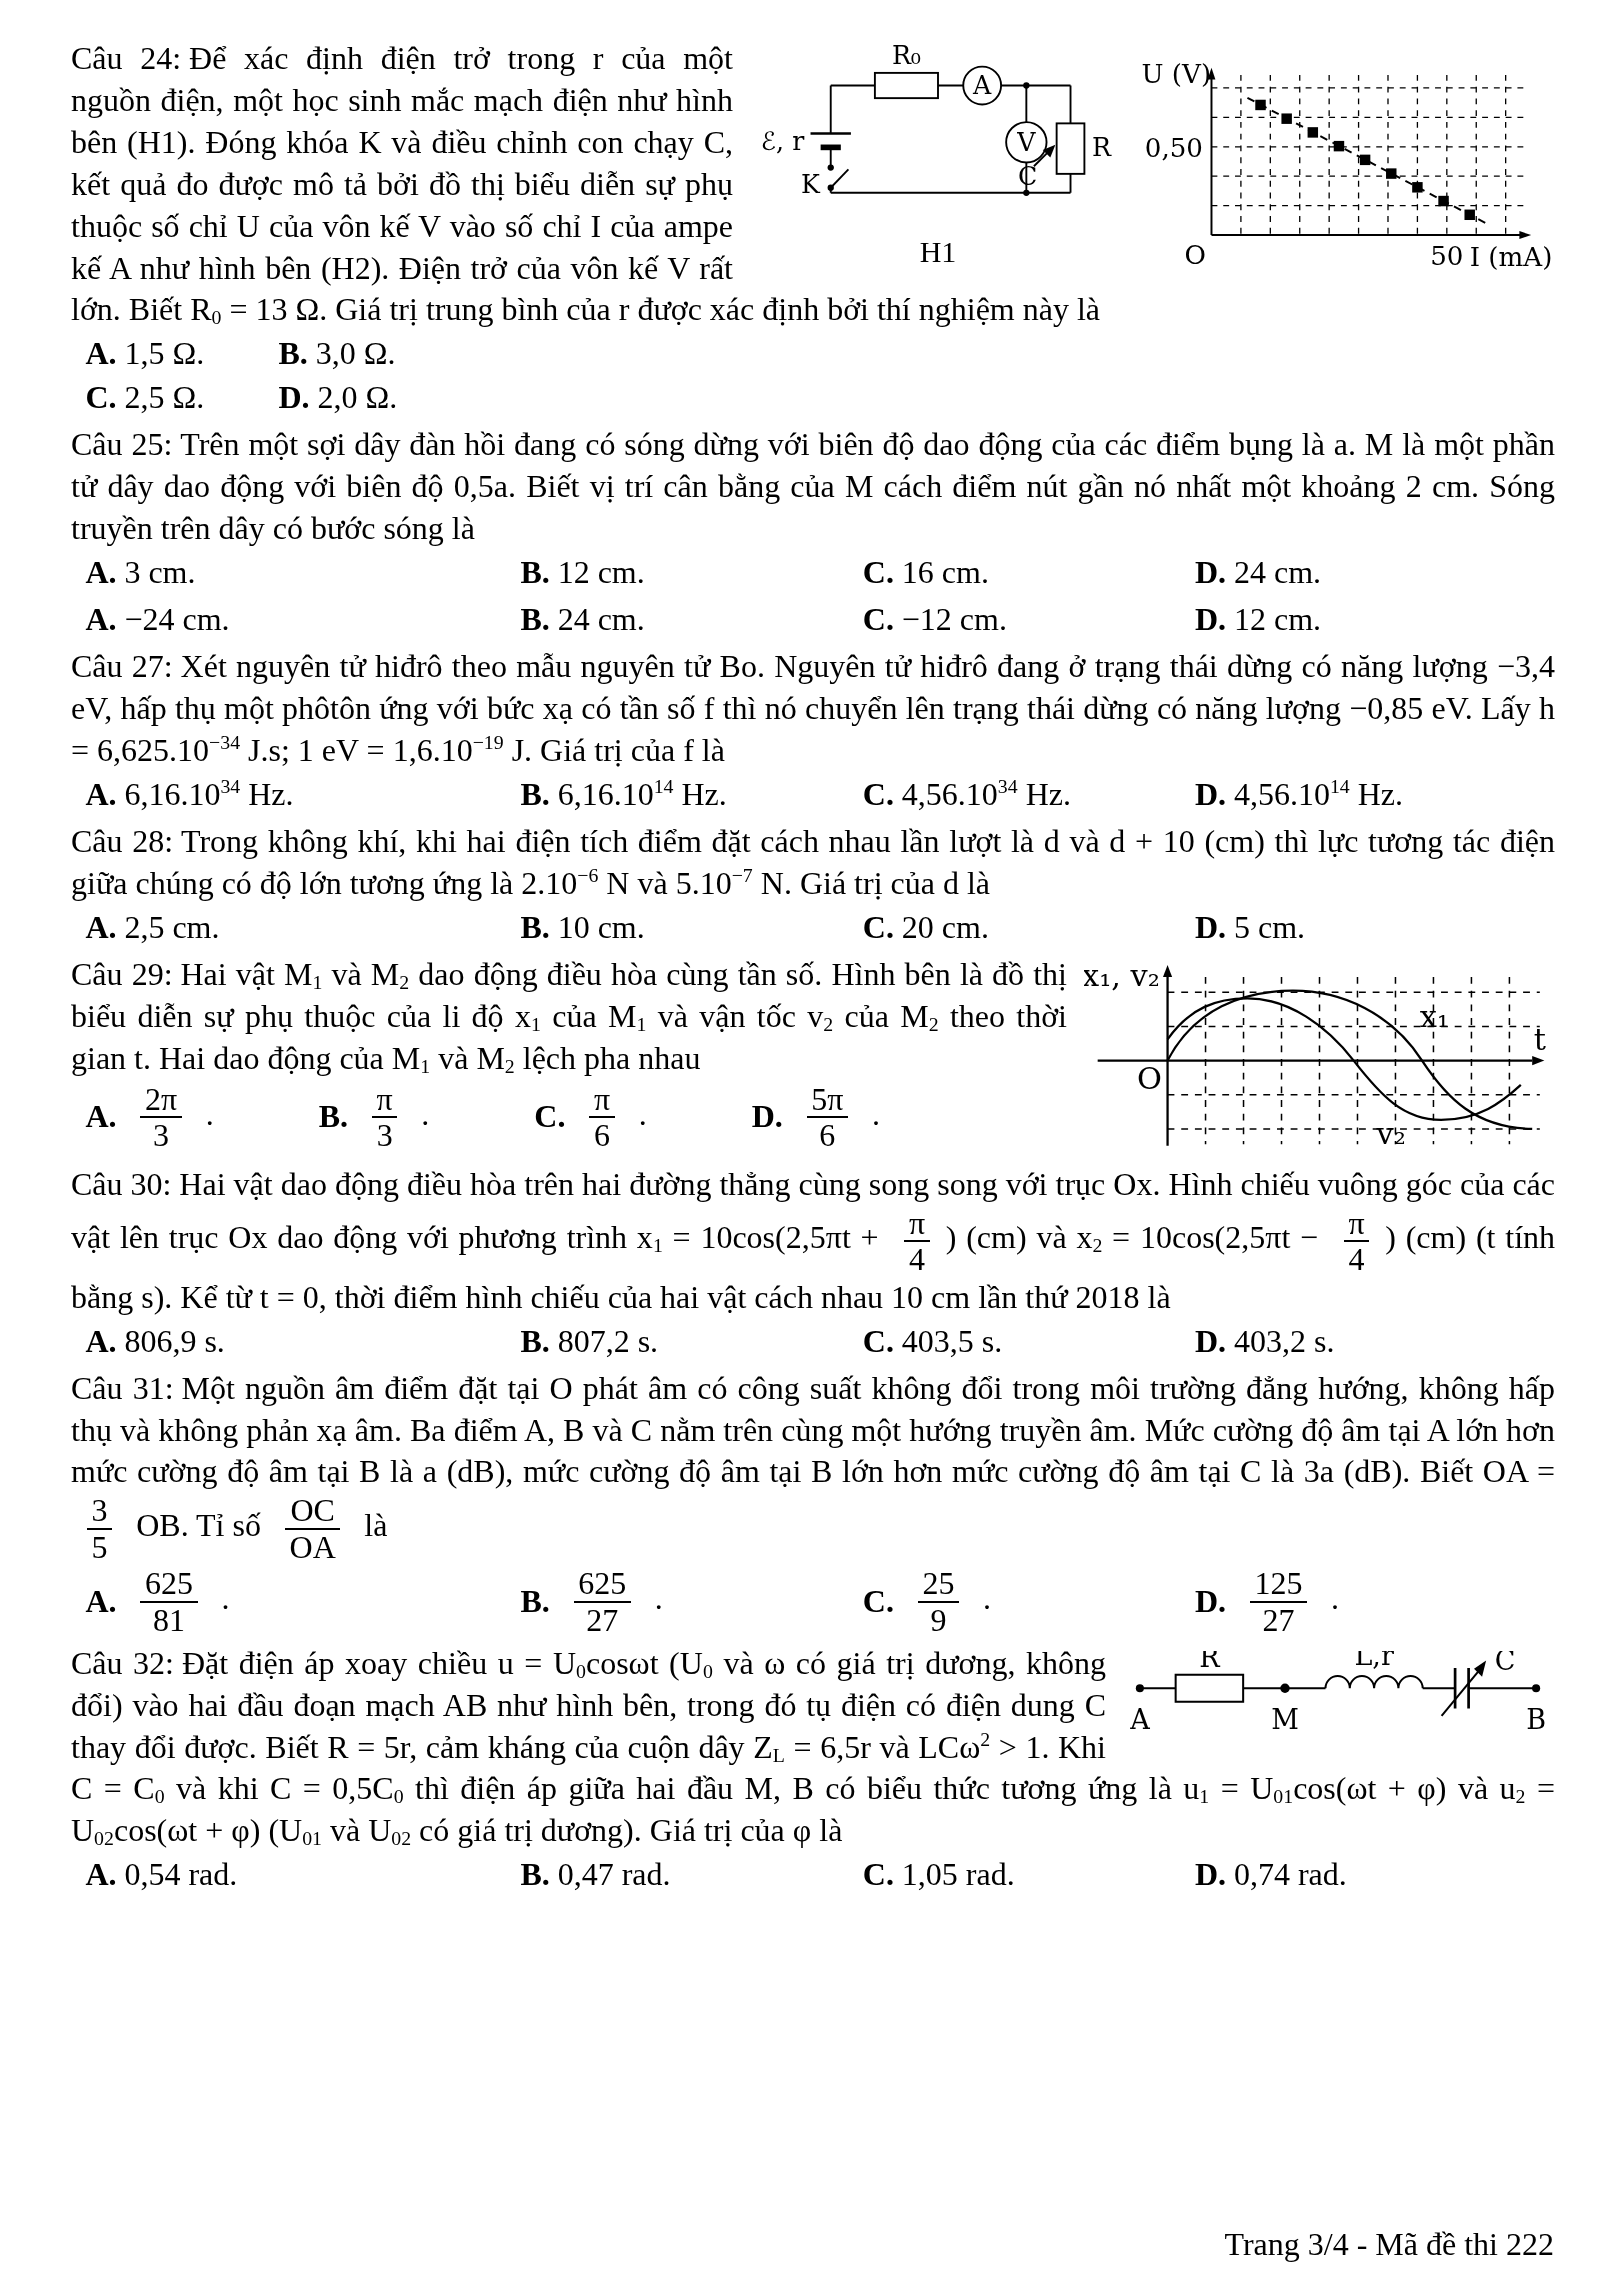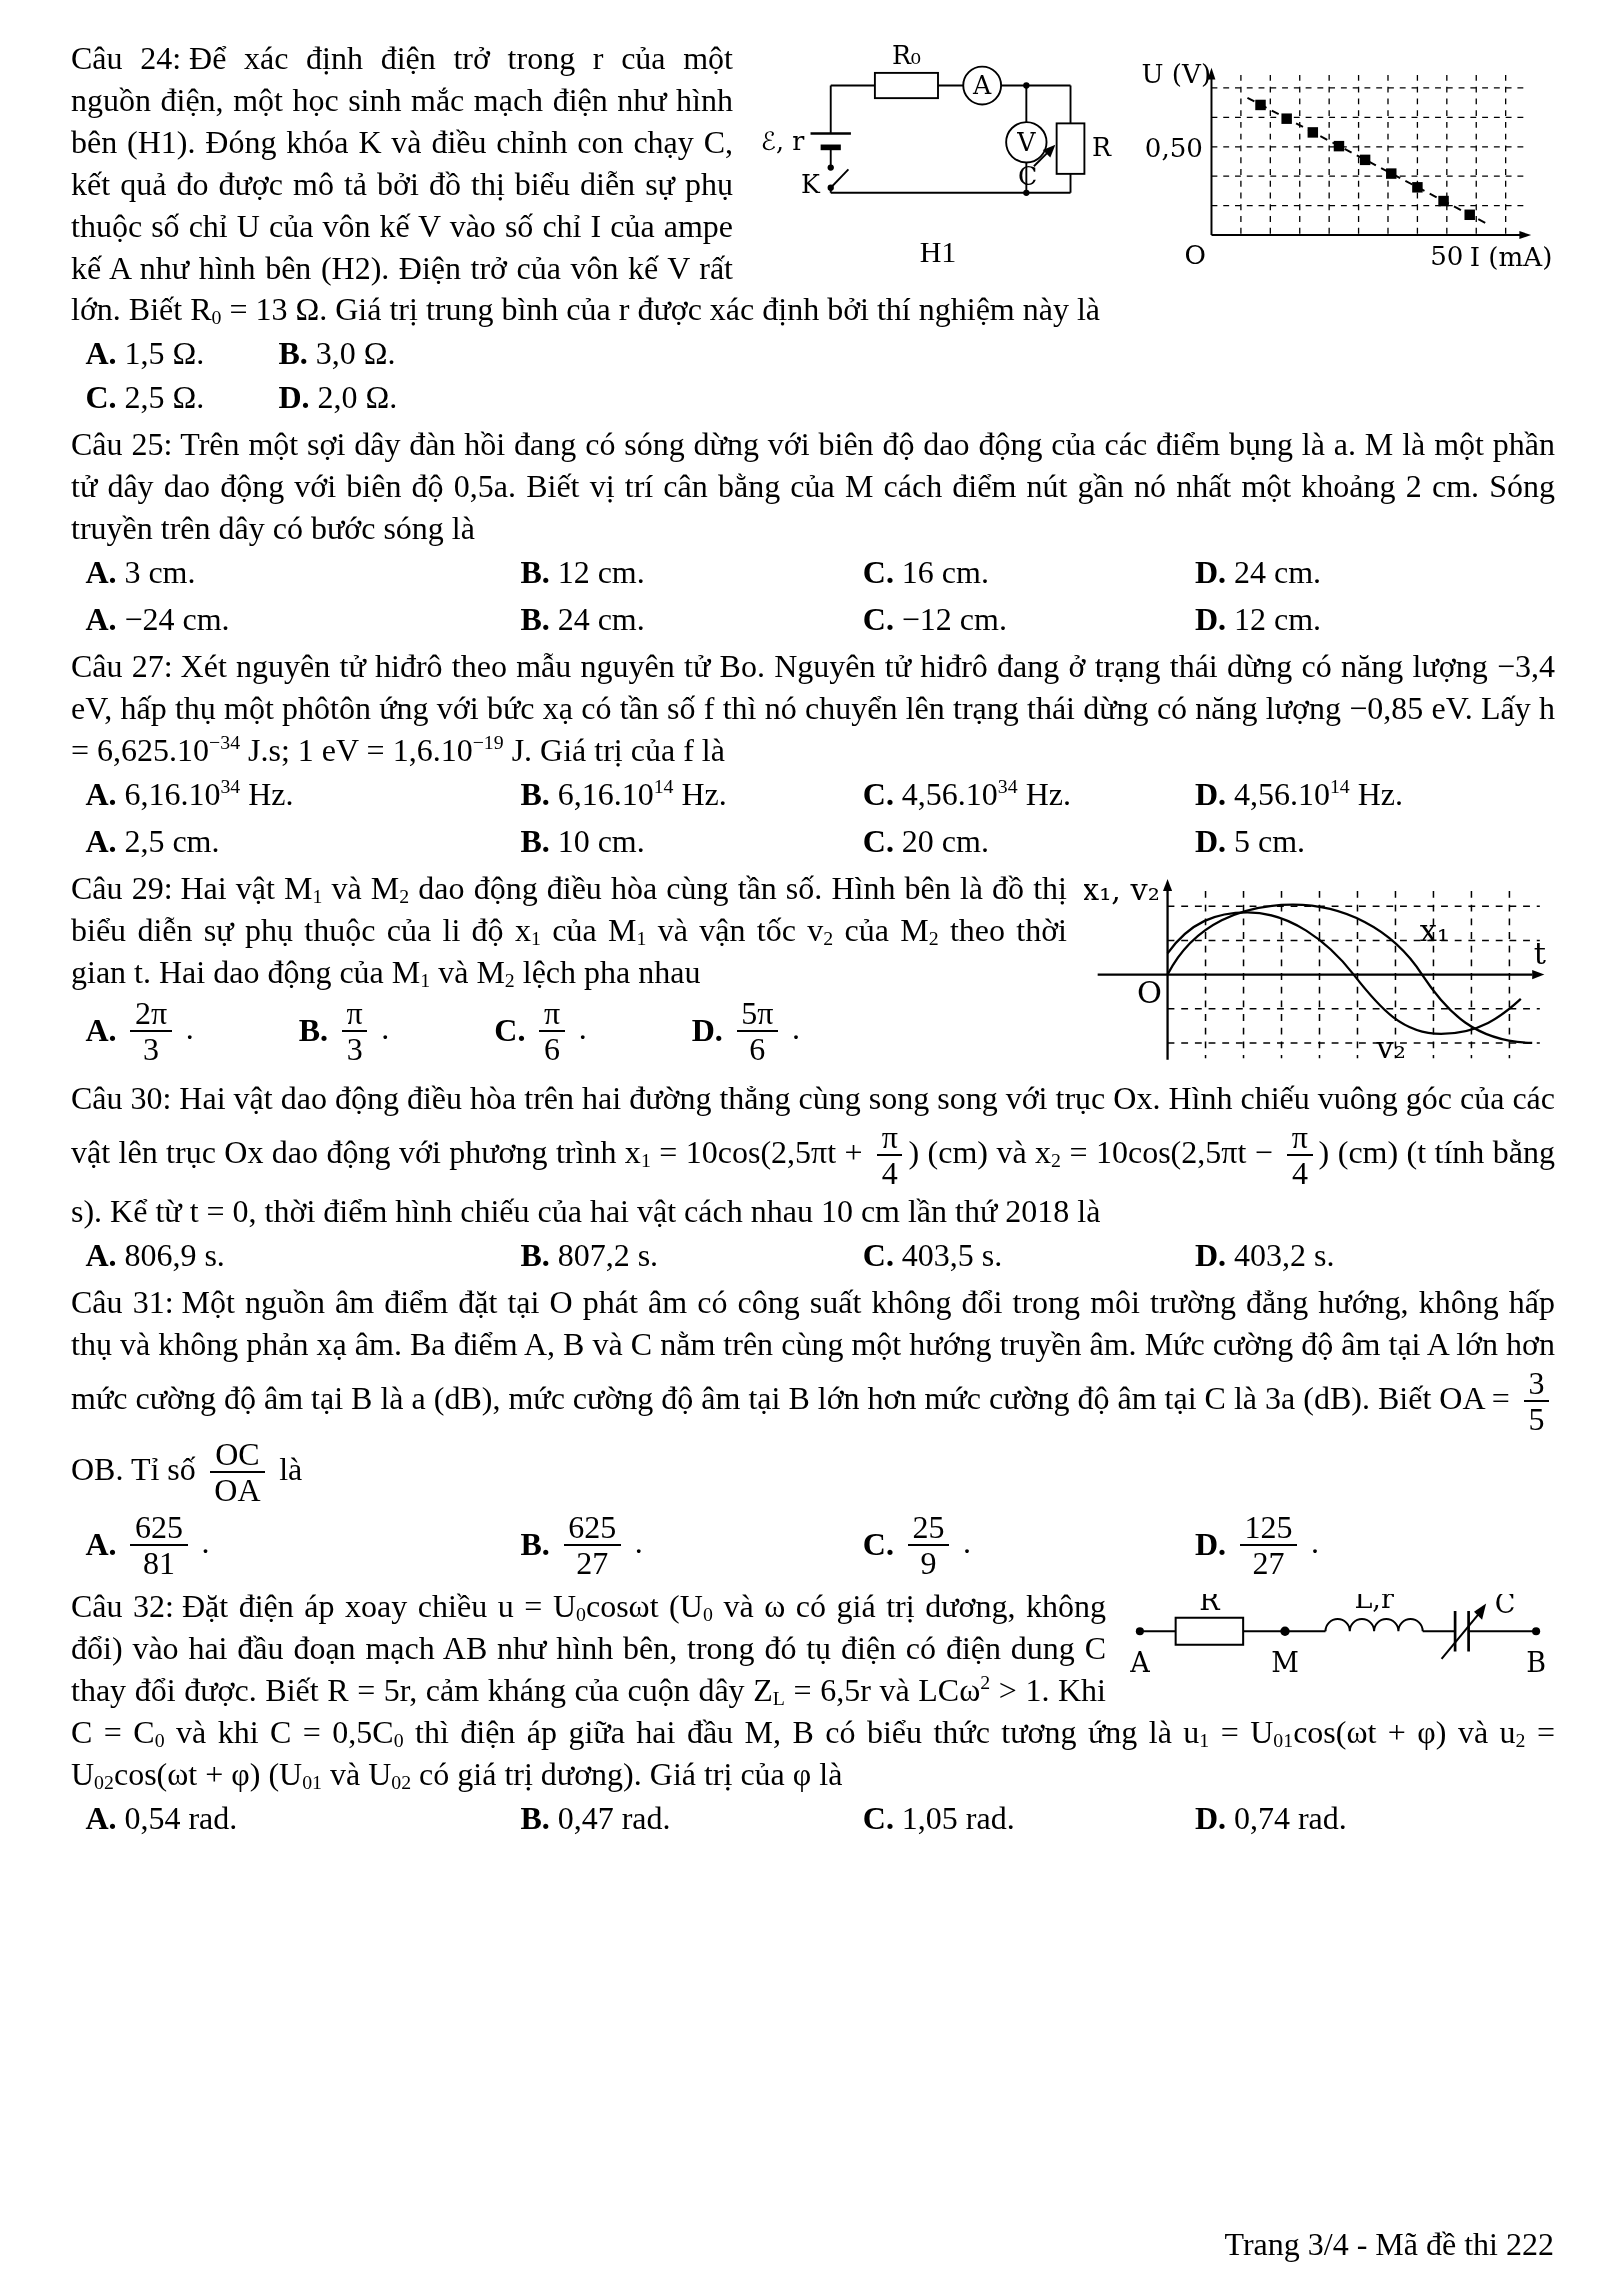--- a/index.html
+++ b/index.html
@@ -201,6 +201,7 @@
   </div>
 
   <div class="question">
+    <p class="qbody"><b class="qlabel">Câu 28:</b><span>Trong không khí, khi hai điện tích điểm đặt cách nhau lần lượt là d và d + 10 (cm) thì lực tương tác điện giữa chúng có độ lớn tương ứng là 2.10<sup>−6</sup> N và 5.10<sup>−7</sup> N. Giá trị của d là</span></p>
     <div class="opts opts-4">
       <span class="opt">
           <b>A.</b>

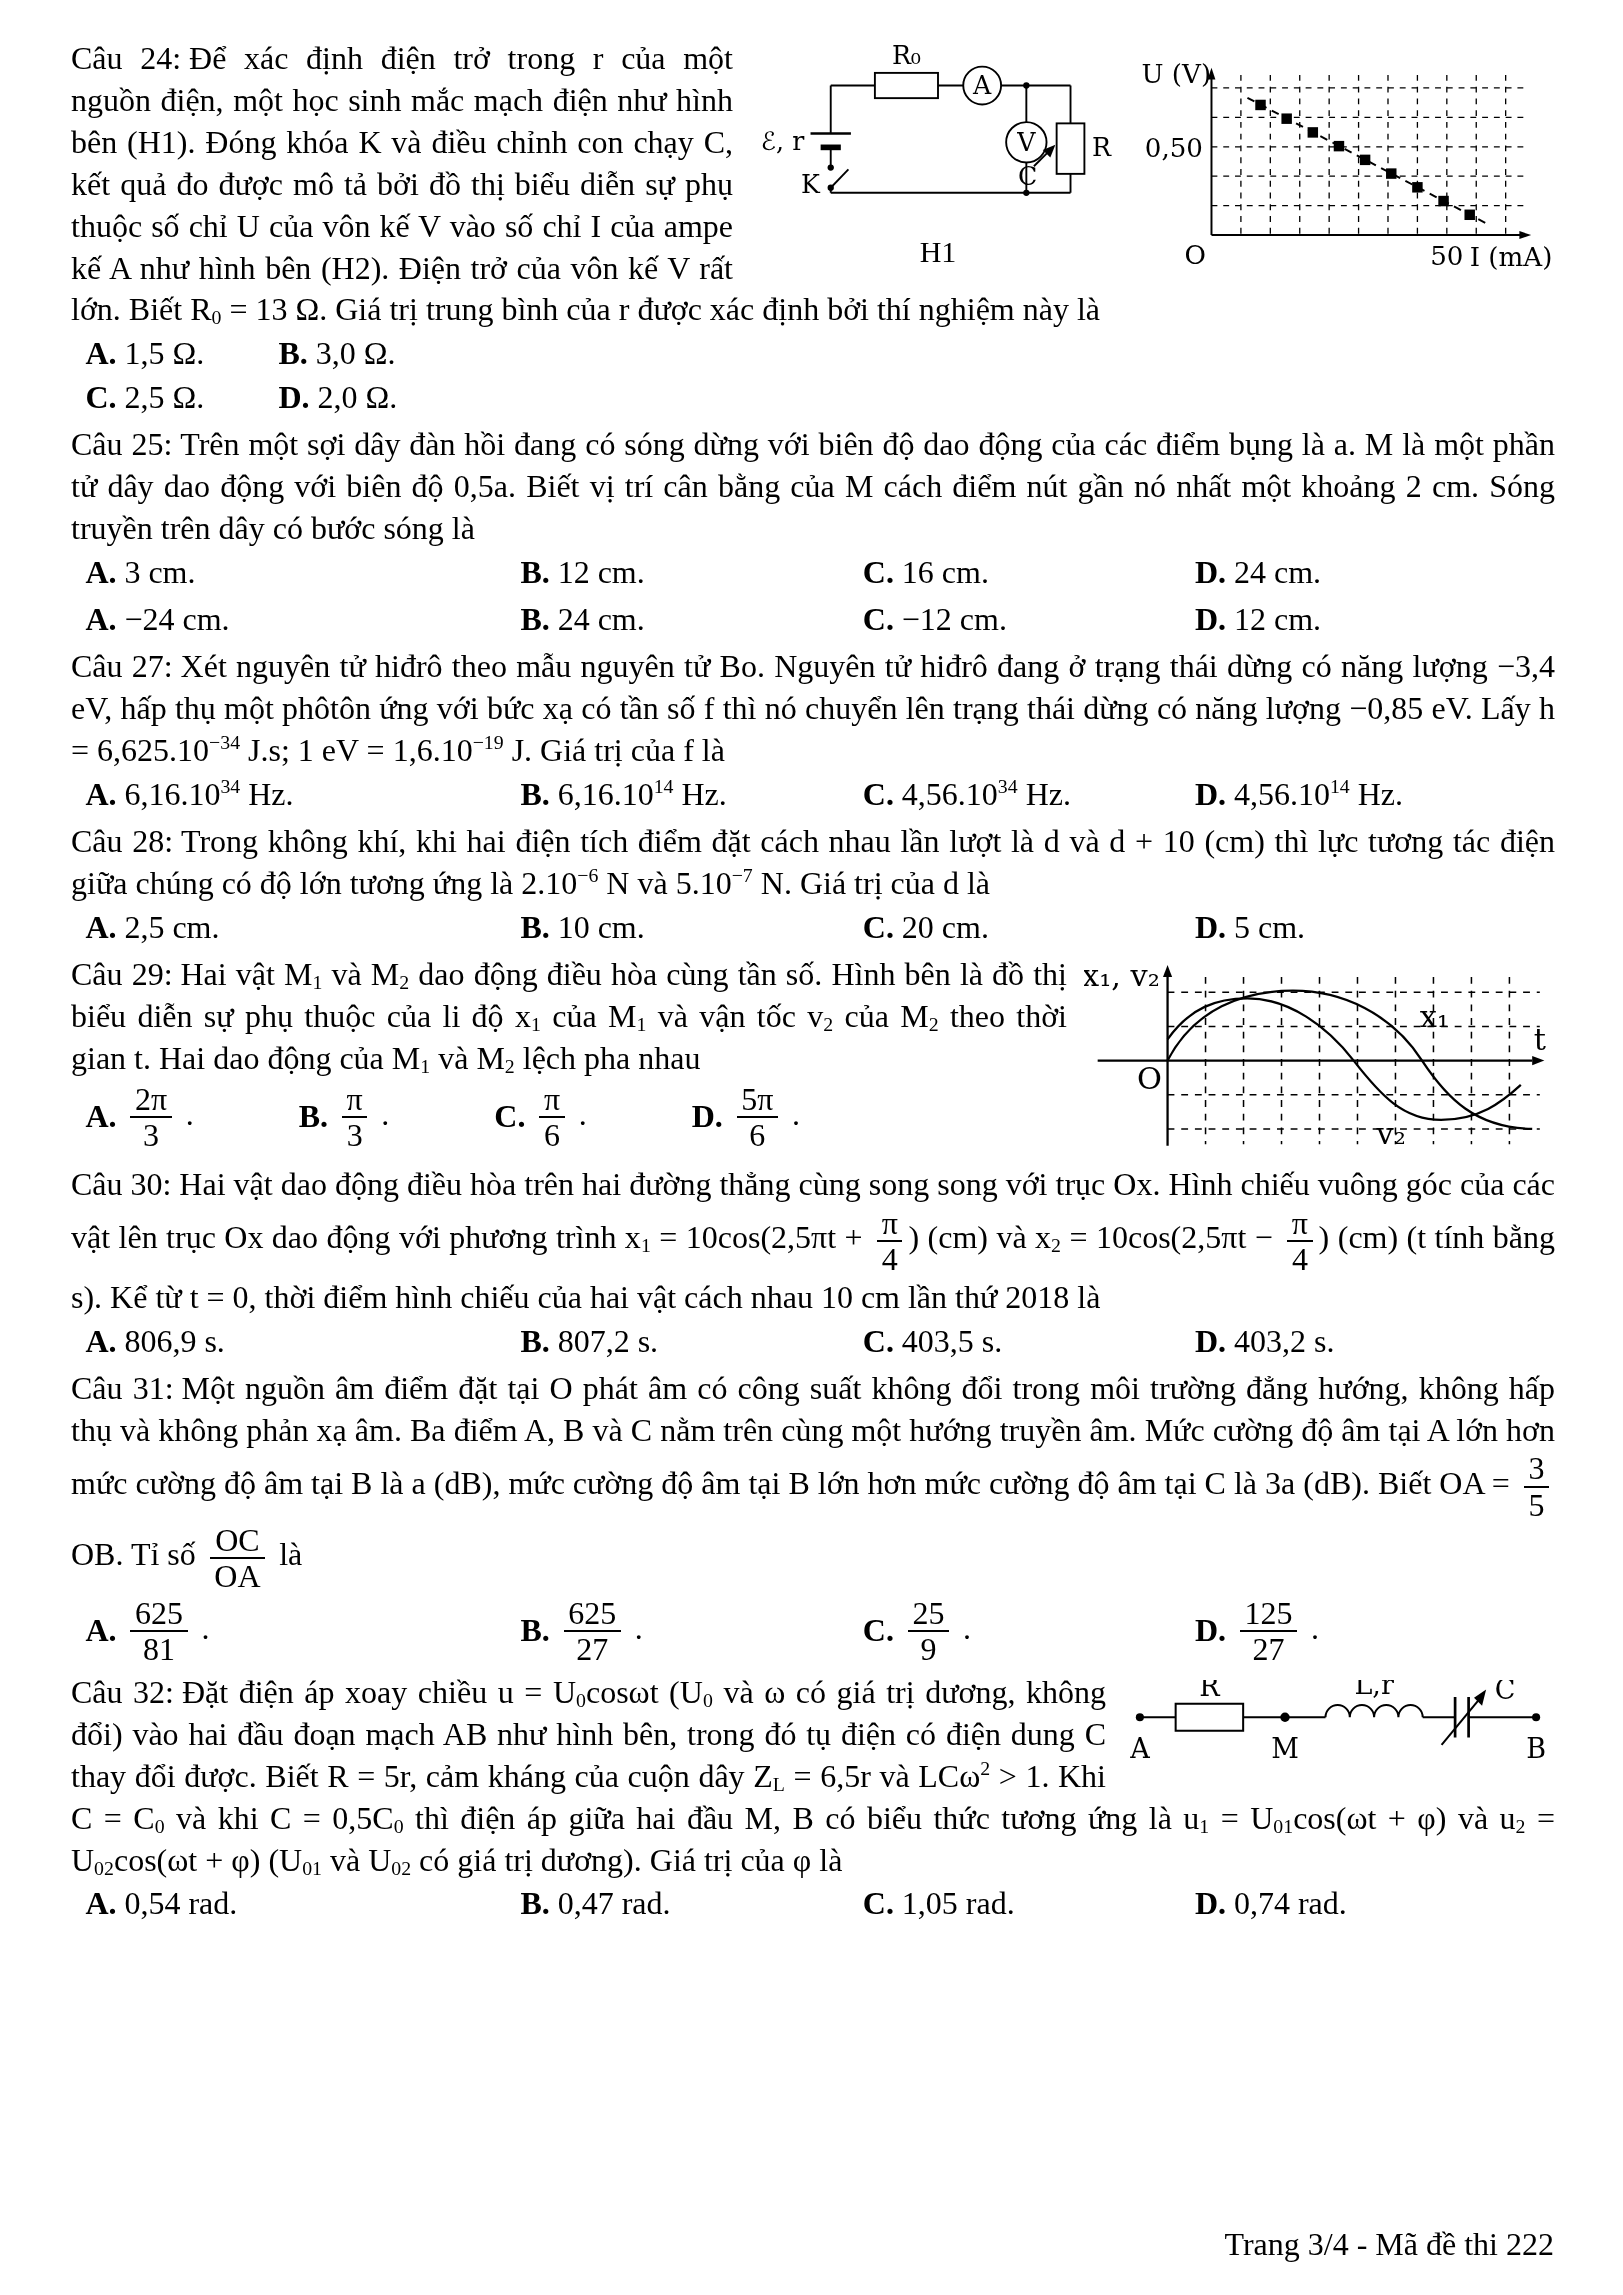--- a/index.html
+++ b/index.html
@@ -21,7 +21,7 @@
   sub,sup{font-size:0.62em;line-height:0}
   sup{vertical-align:0.6em}
   sub{vertical-align:-0.22em}
-  .frac{display:inline-block;vertical-align:middle;text-align:center;line-height:1.08;margin:0 6px;}
+  .frac{display:inline-block;vertical-align:middle;text-align:center;line-height:1.08;margin:0 16px;}
   .frac .num{display:block;border-bottom:2px solid #000;padding:0 4.6px;}
   .frac .den{display:block;padding:0 4.6px;}
   .fig{float:right;}

